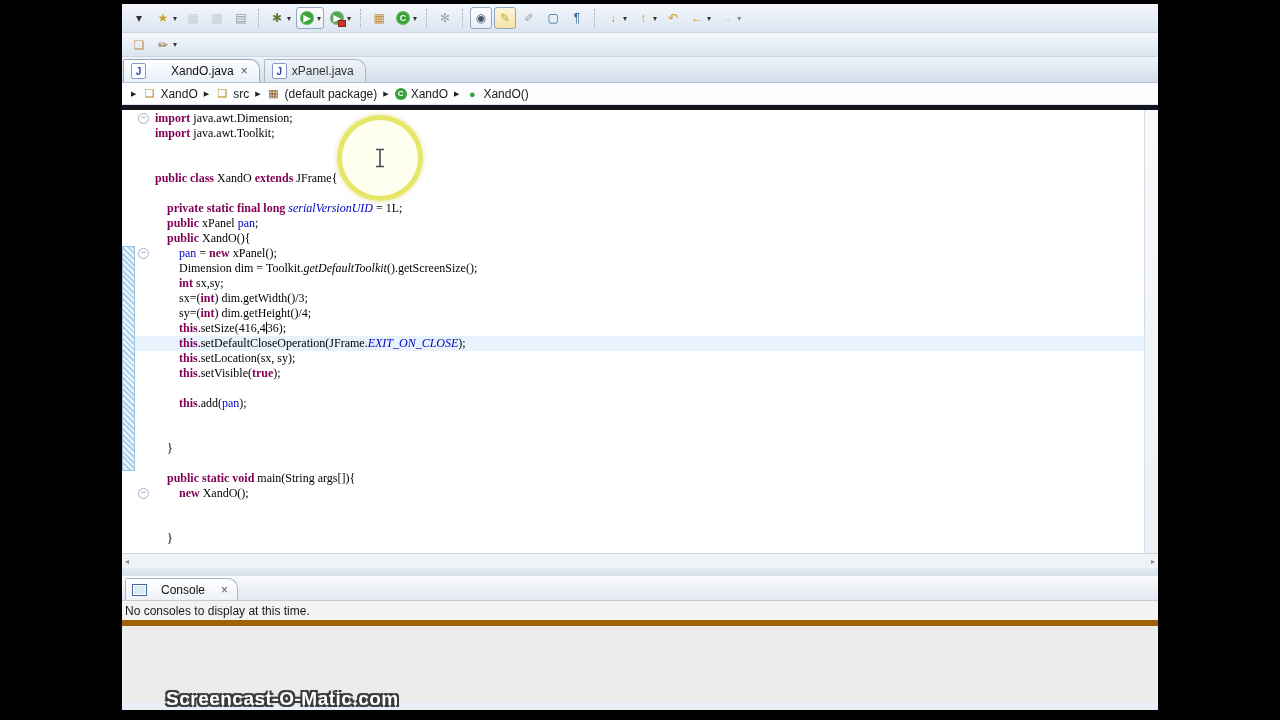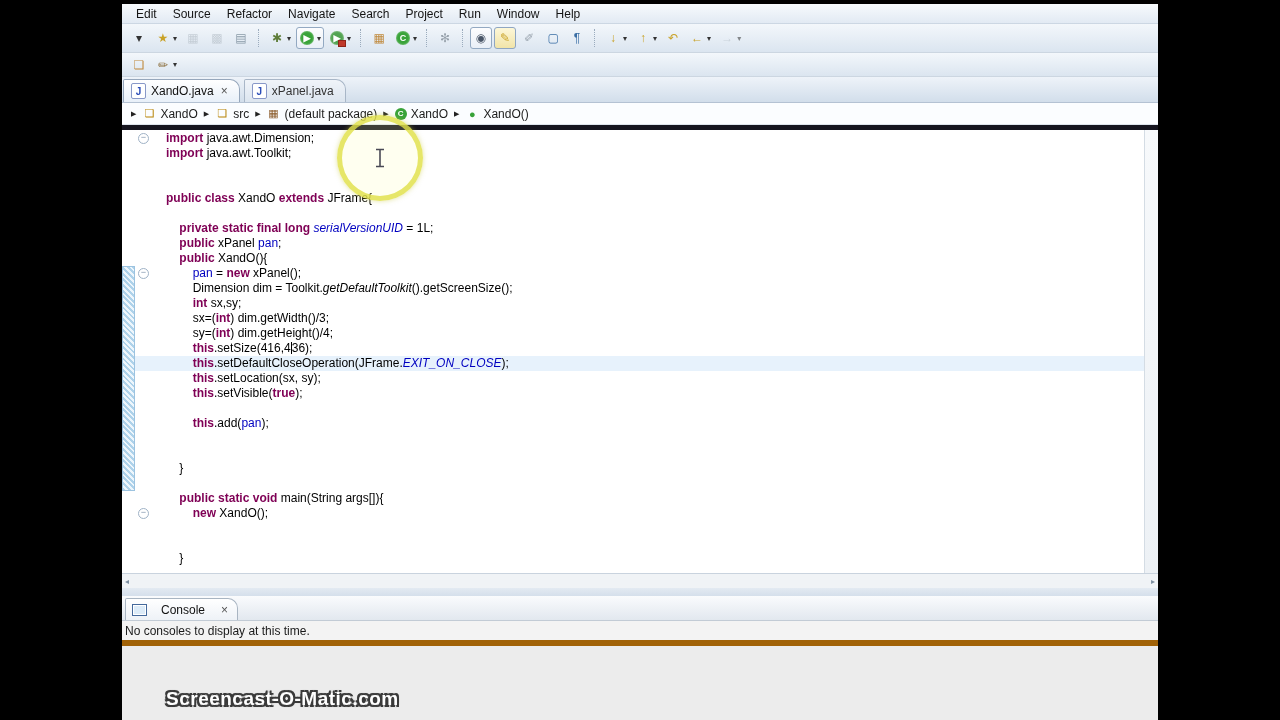--- a/index.html
+++ b/index.html
@@ -98,17 +98,6 @@
 <div class="stage">
   <div class="window">
 
-    <div class="menubar">
-        <div class="menu-item">Edit</div>
-        <div class="menu-item">Source</div>
-        <div class="menu-item">Refactor</div>
-        <div class="menu-item">Navigate</div>
-        <div class="menu-item">Search</div>
-        <div class="menu-item">Project</div>
-        <div class="menu-item">Run</div>
-        <div class="menu-item">Window</div>
-        <div class="menu-item">Help</div>
-      </div>
 
     <div class="toolbar r1">
         <div class="tbtn">

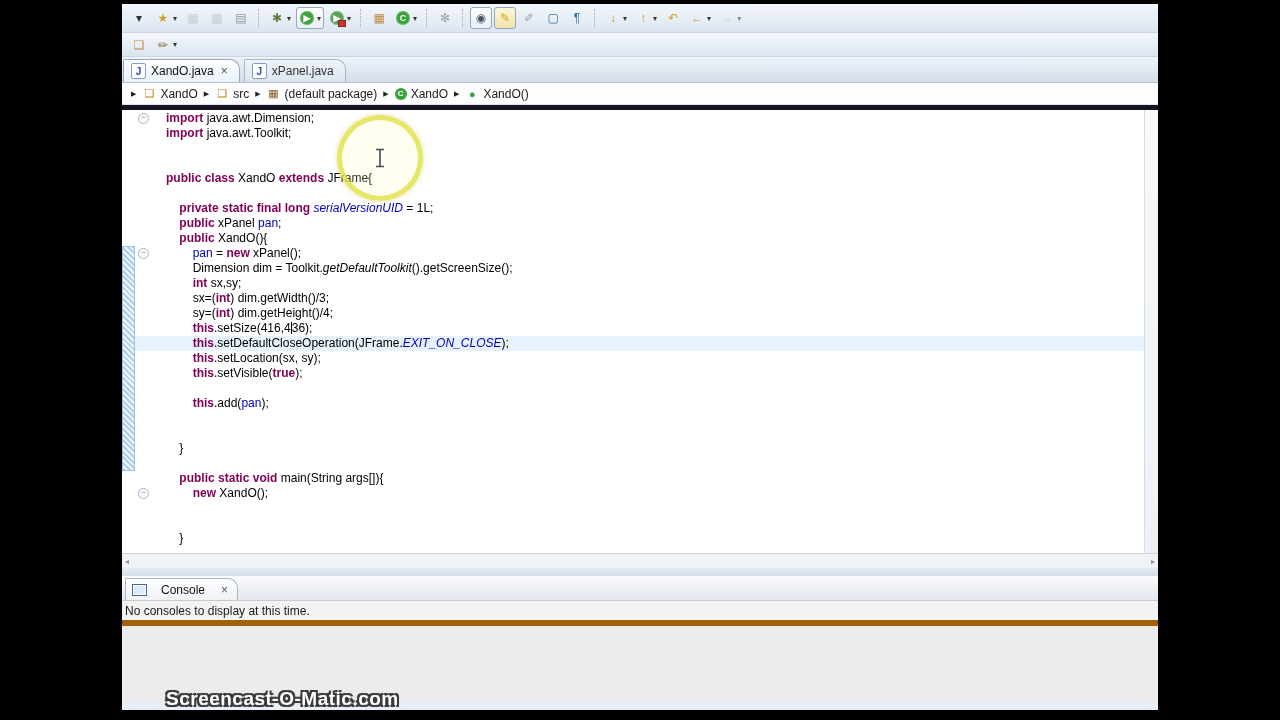--- a/index.html
+++ b/index.html
@@ -191,7 +191,7 @@
     <div class="tabrow">
         <div class="tab active">
           <div class="jicon">J</div>
-          <div style="display: inline;">XandO.java</div>
+          <div style="display: inline; margin-left: 20px;">XandO.java</div>
           <div class="tab-close">×</div>
         </div>
         <div class="tab inactive">

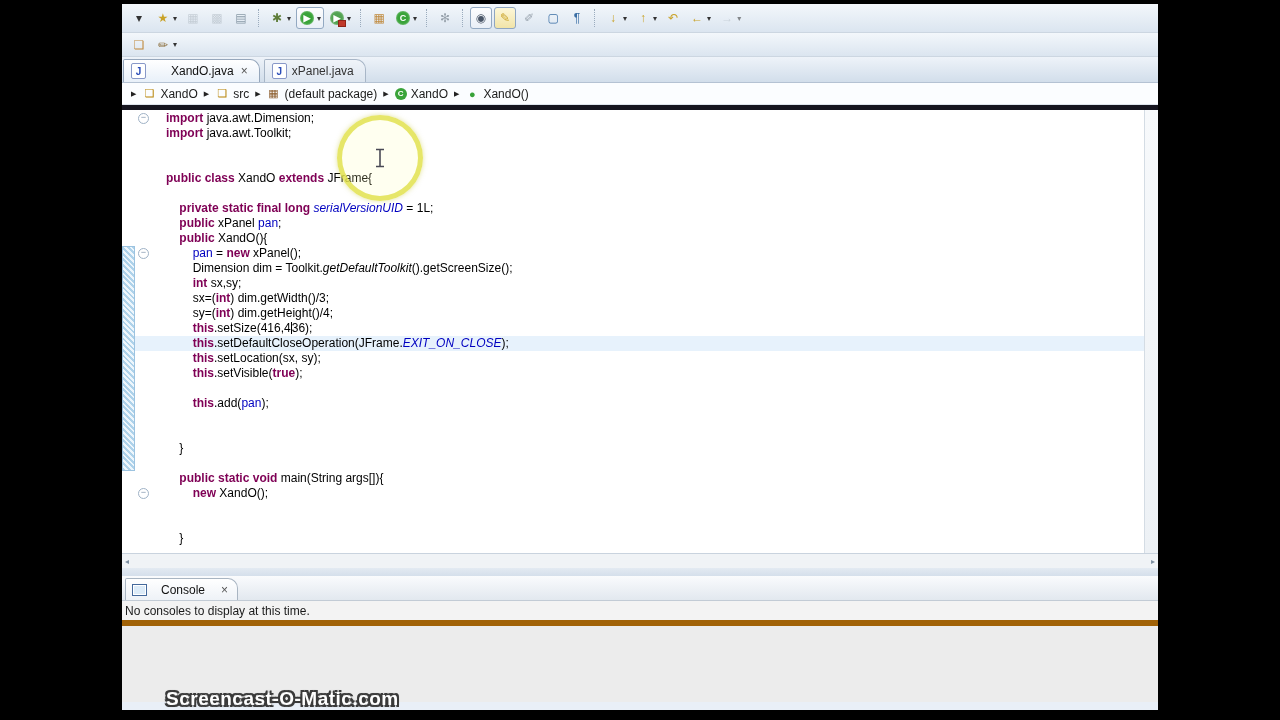--- a/index.html
+++ b/index.html
@@ -57,8 +57,8 @@
   .curline{position:absolute;left:13px;right:13px;height:15px;background:#e7f2fc;}
   .fold{position:absolute;left:16px;width:9px;height:9px;border:1px solid #9fb2c6;border-radius:50%;
         background:#fff;color:#7d93ab;font-size:9px;line-height:7px;text-align:center;cursor:default;}
-  .codewrap{position:absolute;left:33px;top:1px;right:13px;font-family:Liberation Sans, sans-serif;
-            font-size:12px;line-height:15px;color:#000;margin-left:11px;}
+  .codewrap{position:absolute;left:33px;top:1px;right:13px;font-family:Liberation Serif, serif;
+            font-size:12px;line-height:15px;color:#000;}
   .line{height:15px;white-space:pre;}
   .k{color:#7f0055;font-weight:bold;}
   .f{color:#0000c0;}

